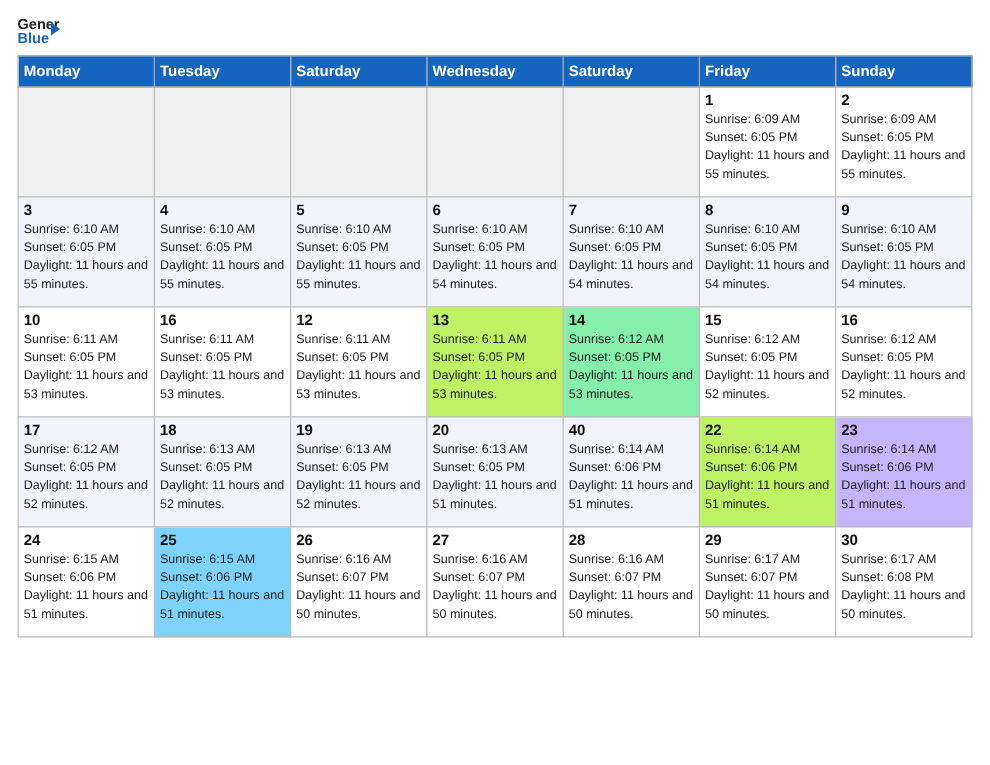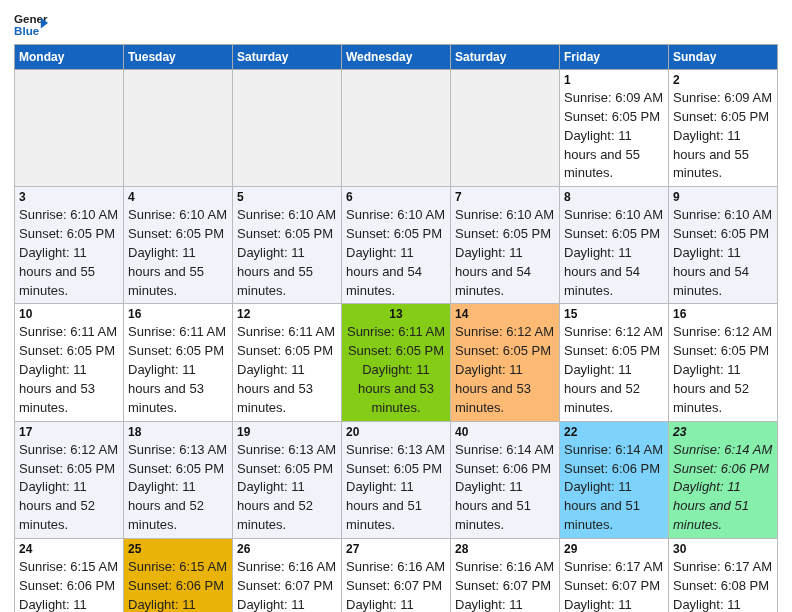--- a/index.html
+++ b/index.html
@@ -84,7 +84,7 @@
       color: #111;
     }
     .day-detail {
-      font-size: 13px;
+      font-size: 10px;
       color: #222;
       line-height: 1.45;
     }

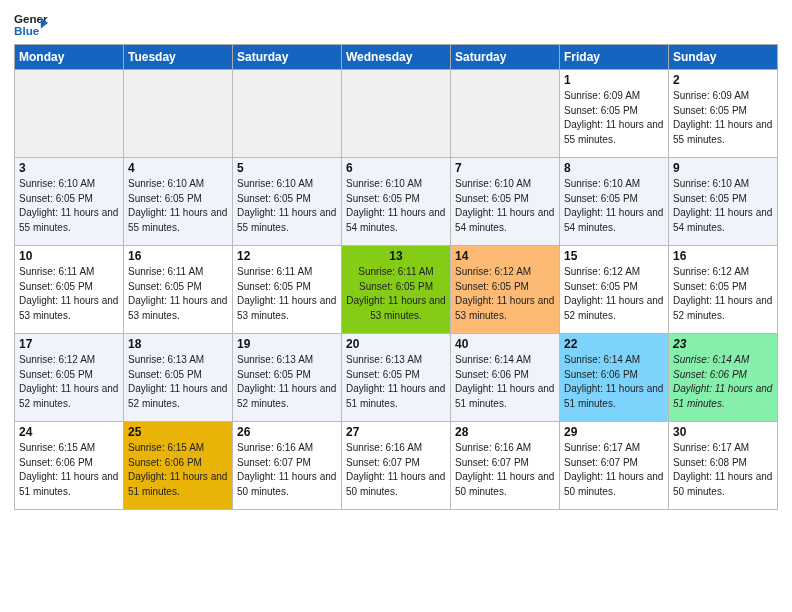--- a/index.html
+++ b/index.html
@@ -202,7 +202,7 @@
 Sunset: 6:05 PM
 Daylight: 11 hours and 53 minutes.</div>
           </td>
-          <td style="background: #84cc16; text-align: center;">
+          <td style="background: #bef264;">
             <div class="day-num">13</div>
             <div class="day-detail" style="white-space: pre-line;">Sunrise: 6:11 AM
 Sunset: 6:05 PM

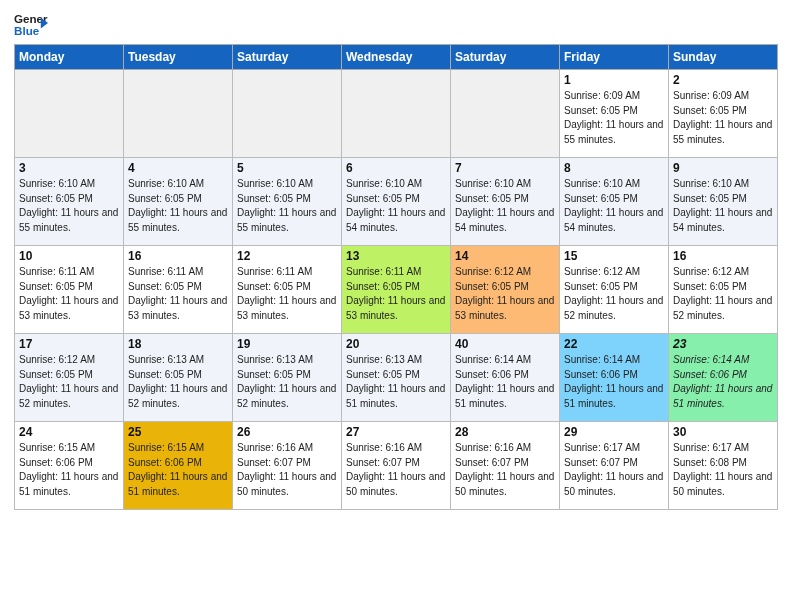--- a/index.html
+++ b/index.html
@@ -208,7 +208,7 @@
 Sunset: 6:05 PM
 Daylight: 11 hours and 53 minutes.</div>
           </td>
-          <td style="background: #fdba74;">
+          <td style="background: #86efac;">
             <div class="day-num">14</div>
             <div class="day-detail" style="white-space: pre-line;">Sunrise: 6:12 AM
 Sunset: 6:05 PM

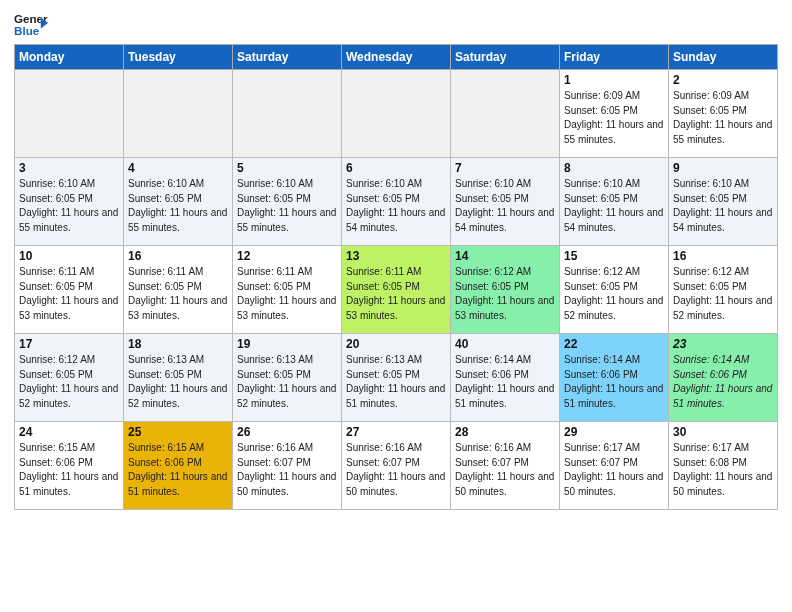--- a/index.html
+++ b/index.html
@@ -258,7 +258,7 @@
 Sunset: 6:06 PM
 Daylight: 11 hours and 51 minutes.</div>
           </td>
-          <td style="background: #7dd3fc; margin-top: 10px;">
+          <td style="background: #bef264; margin-top: 10px;">
             <div class="day-num">22</div>
             <div class="day-detail" style="white-space: pre-line;">Sunrise: 6:14 AM
 Sunset: 6:06 PM

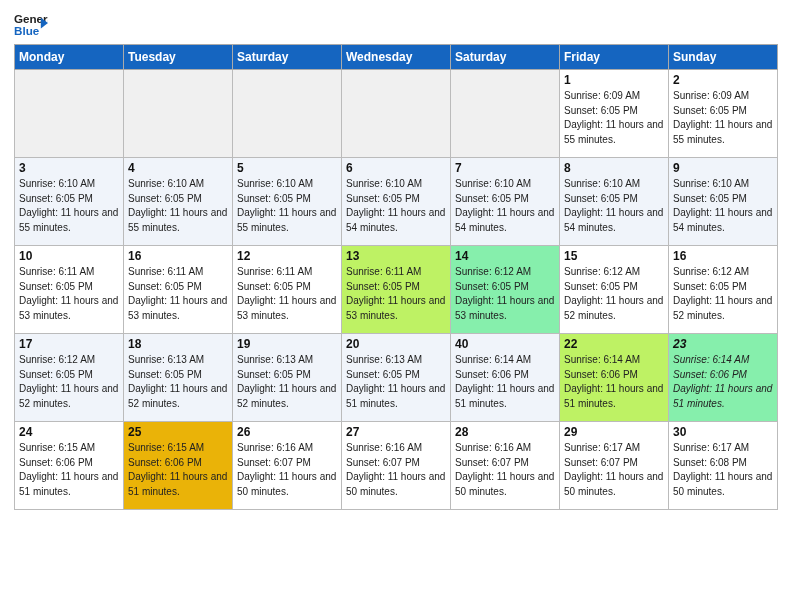--- a/index.html
+++ b/index.html
@@ -264,7 +264,7 @@
 Sunset: 6:06 PM
 Daylight: 11 hours and 51 minutes.</div>
           </td>
-          <td style="background: #86efac; font-style: italic;">
+          <td style="background: #c4b5fd;">
             <div class="day-num">23</div>
             <div class="day-detail" style="white-space: pre-line;">Sunrise: 6:14 AM
 Sunset: 6:06 PM

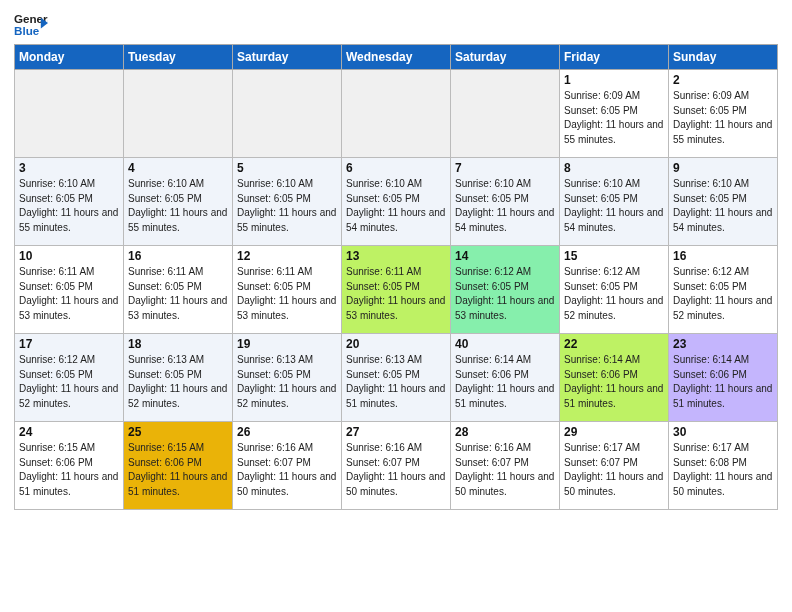--- a/index.html
+++ b/index.html
@@ -278,7 +278,7 @@
 Sunset: 6:06 PM
 Daylight: 11 hours and 51 minutes.</div>
           </td>
-          <td style="background: #eab308;">
+          <td style="background: #7dd3fc;">
             <div class="day-num">25</div>
             <div class="day-detail" style="white-space: pre-line;">Sunrise: 6:15 AM
 Sunset: 6:06 PM

